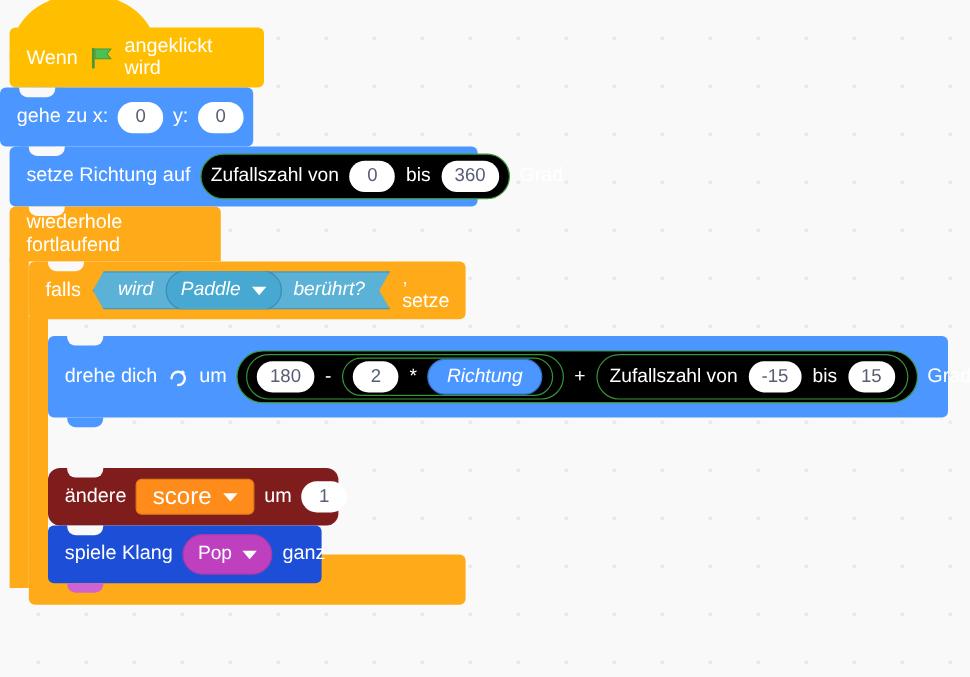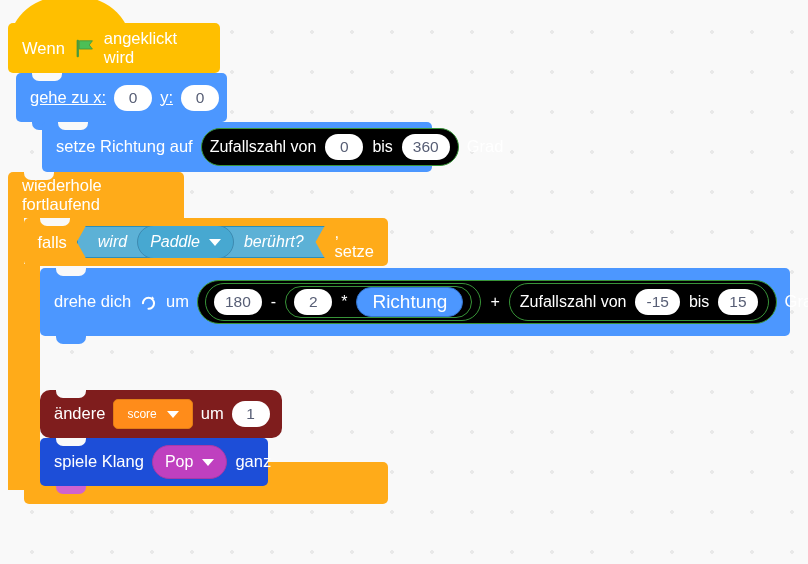--- a/index.html
+++ b/index.html
@@ -208,7 +208,7 @@
     <div class="bump c-event" style="position:absolute;left:0;top:0;width:100%;height:100%;border-radius:5px;background:transparent;"></div>
   </div>
 
-  <div class="blk c-motion notch bump" style="left:16px; top:73px; width:211px; height:49px;text-decoration:underline;">
+  <div class="blk c-motion notch bump" style="left:0; top:73px; width:211px; height:49px;">
     <span class="lbl">gehe zu x:</span>
     <span class="oval">0</span>
     <span class="lbl">y:</span>

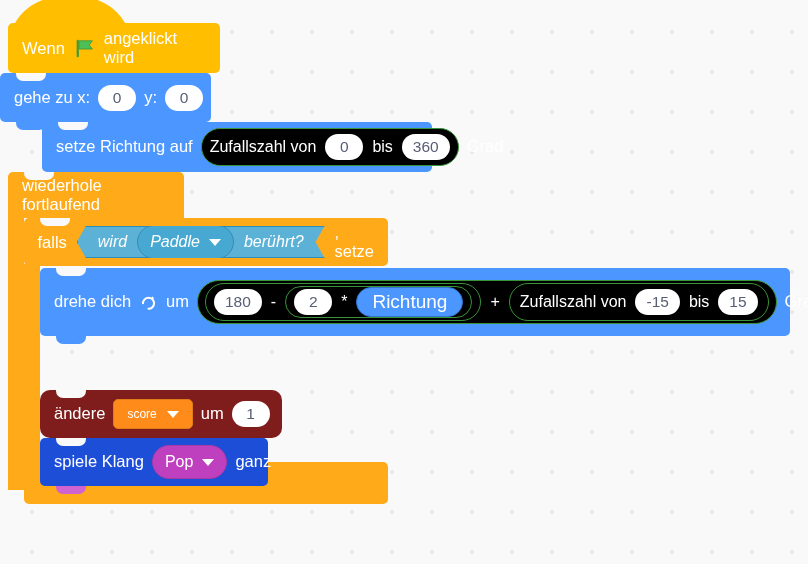--- a/index.html
+++ b/index.html
@@ -215,7 +215,7 @@
     <span class="oval">0</span>
   </div>
 
-  <div class="blk c-motion notch bump" style="left:8px; top:122px; width:390px; height:50px;margin-left:34px;">
+  <div class="blk c-motion notch bump" style="left:8px; top:122px; width:390px; height:50px;">
     <span class="lbl">setze Richtung auf</span>
     <span class="rep rep-green rep-md">
       <span class="lbl">Zufallszahl von</span>

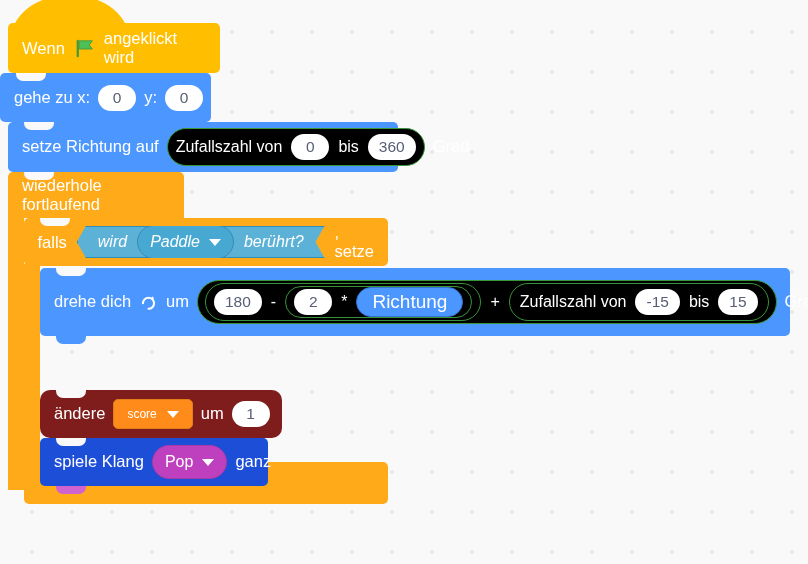--- a/index.html
+++ b/index.html
@@ -36,7 +36,7 @@
 
   .c-motion   { background: #4c97ff; }
   .c-event    { background: #ffbf00; }
-  .c-control  { background: #ffab19; justify-content: flex-end; }
+  .c-control  { background: #ffab19; }
   .c-data     { background: #7f1d1d; border-radius: 10px; }
   .c-sound    { background: #1d4ed8; }
 

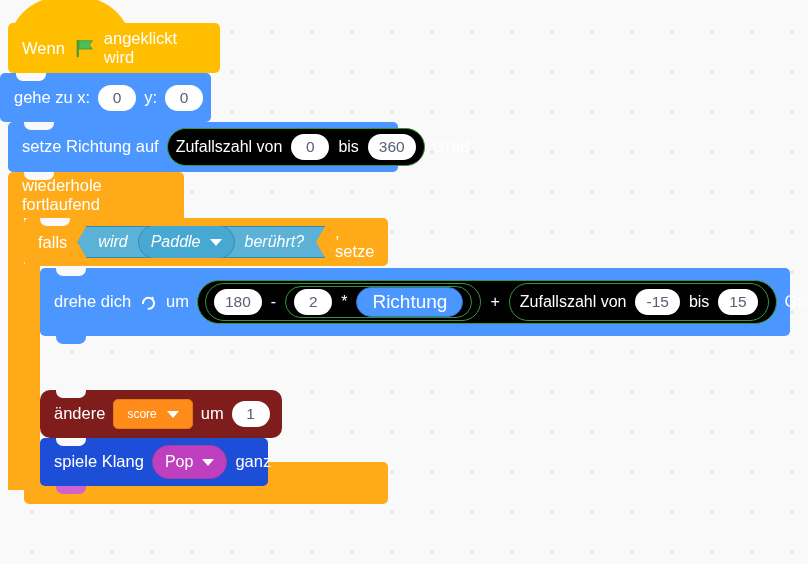--- a/index.html
+++ b/index.html
@@ -254,7 +254,7 @@
     <div style="position:absolute;left:16px;top:244px;width:30px;height:8px;background:#ffab19;border-radius:0 0 7px 7px;"></div>
   </div>
 
-  <div class="blk c-motion notch bump" style="left:40px; top:268px; width:750px; height:68px;align-items:center;">
+  <div class="blk c-motion notch bump" style="left:40px; top:280px; width:750px; height:68px;align-items:center;">
     <span class="lbl">drehe dich</span>
     <span class="cw-icon">
       <svg viewBox="0 0 24 24" width="19" height="19">

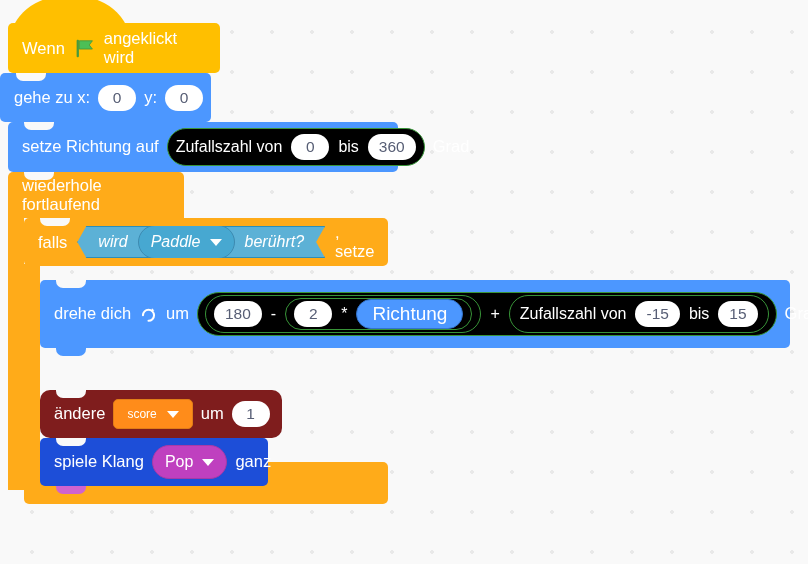--- a/index.html
+++ b/index.html
@@ -147,7 +147,7 @@
     height: 30px;
     padding: 0 15px;
     display: inline-flex; align-items: center;
-    color: #fff; font-size: 19px;
+    color: #fff; font-size: 16px; font-style: italic;
   }
   .rep-lg { height: 44px; padding: 16px 7px; }
   .rep-md { height: 38px; padding: 0 8px; }

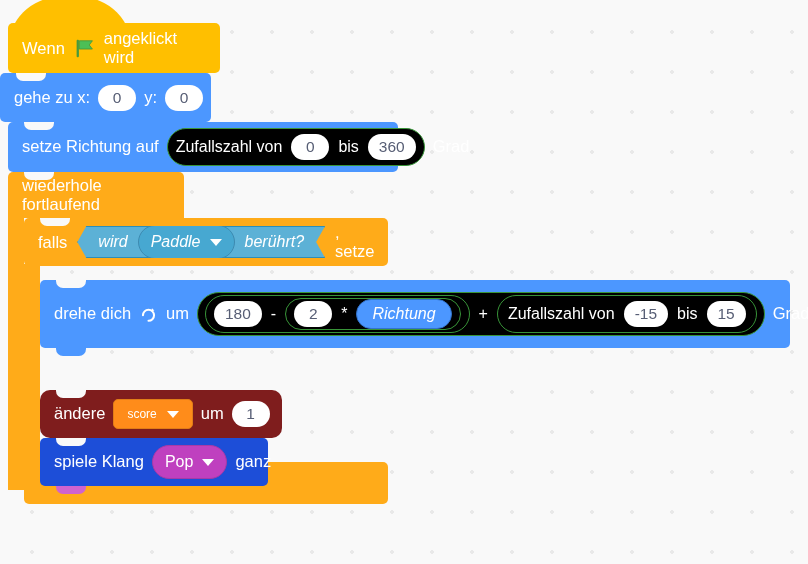--- a/index.html
+++ b/index.html
@@ -116,7 +116,7 @@
     border-radius: 5px;
     height: 30px;
     display: inline-flex; align-items: center; gap: 10px;
-    padding: 0 13px; color: #fff; font-size: 12px;
+    padding: 0 13px; color: #fff; font-size: 20px;
   }
   .caret {
     width: 0; height: 0;

